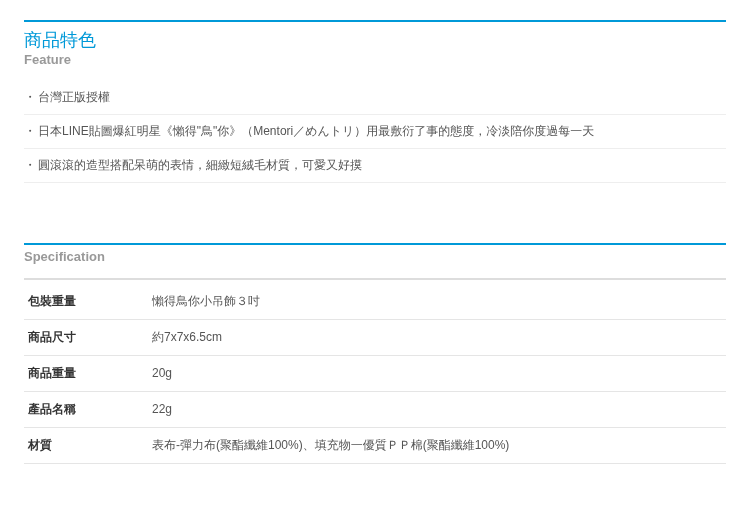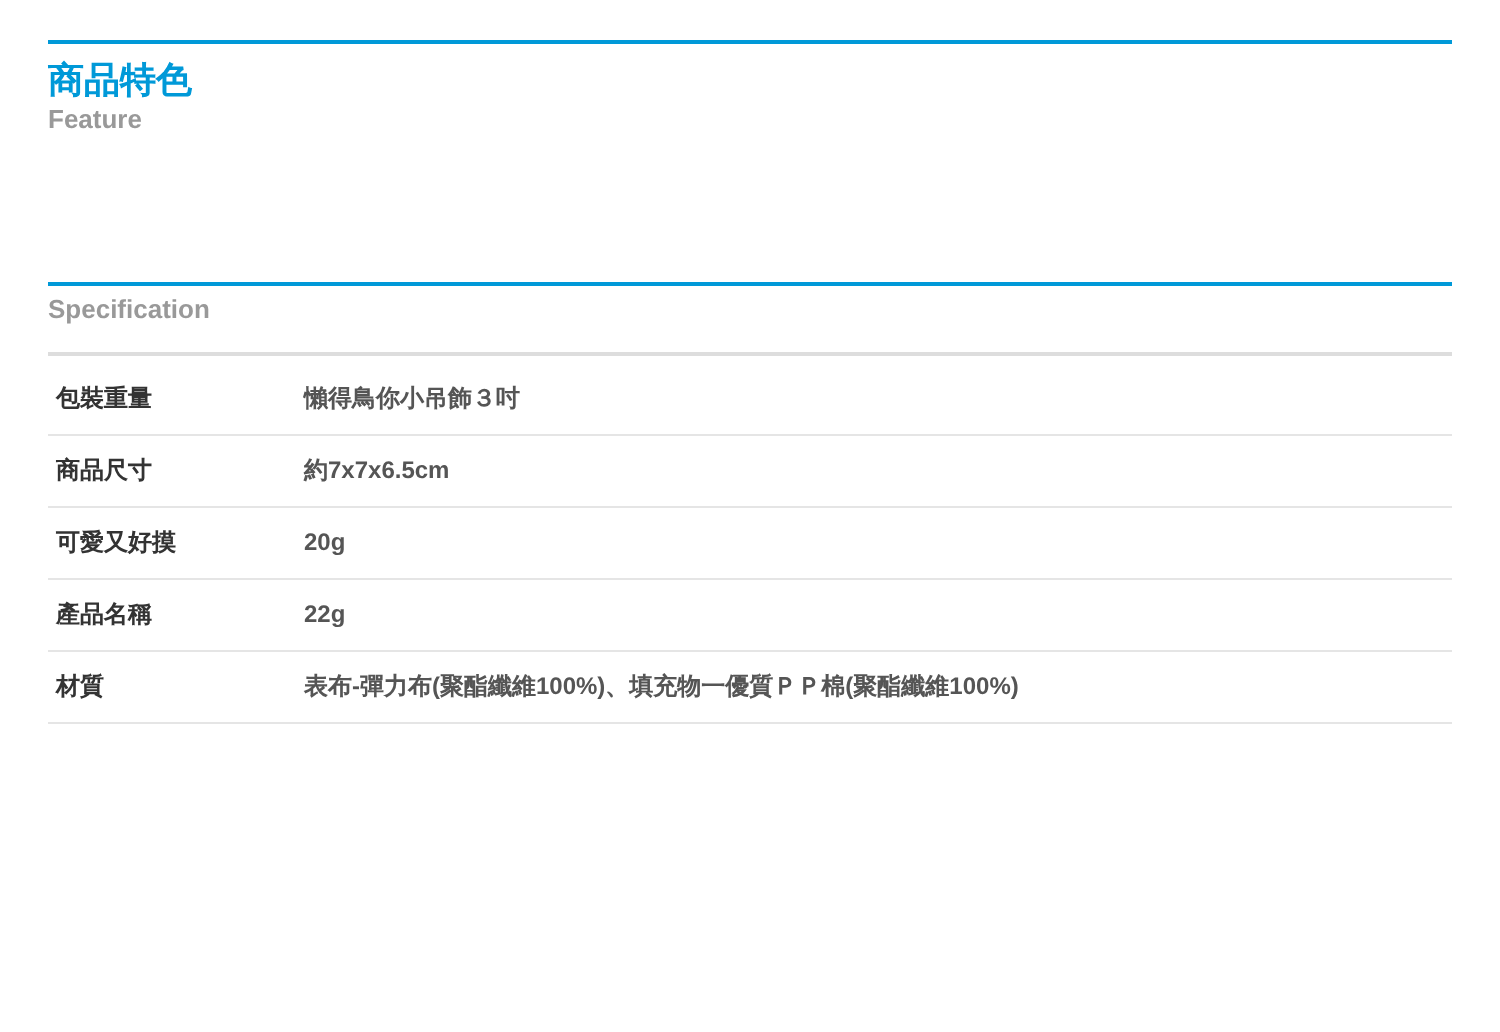--- a/index.html
+++ b/index.html
@@ -24,7 +24,7 @@
   }
   .sec-title {
     color: #0099D8;
-    font-weight: bold;
+    font-weight: normal;
     font-size: 18px;
     line-height: 1.2;
     margin: 0;

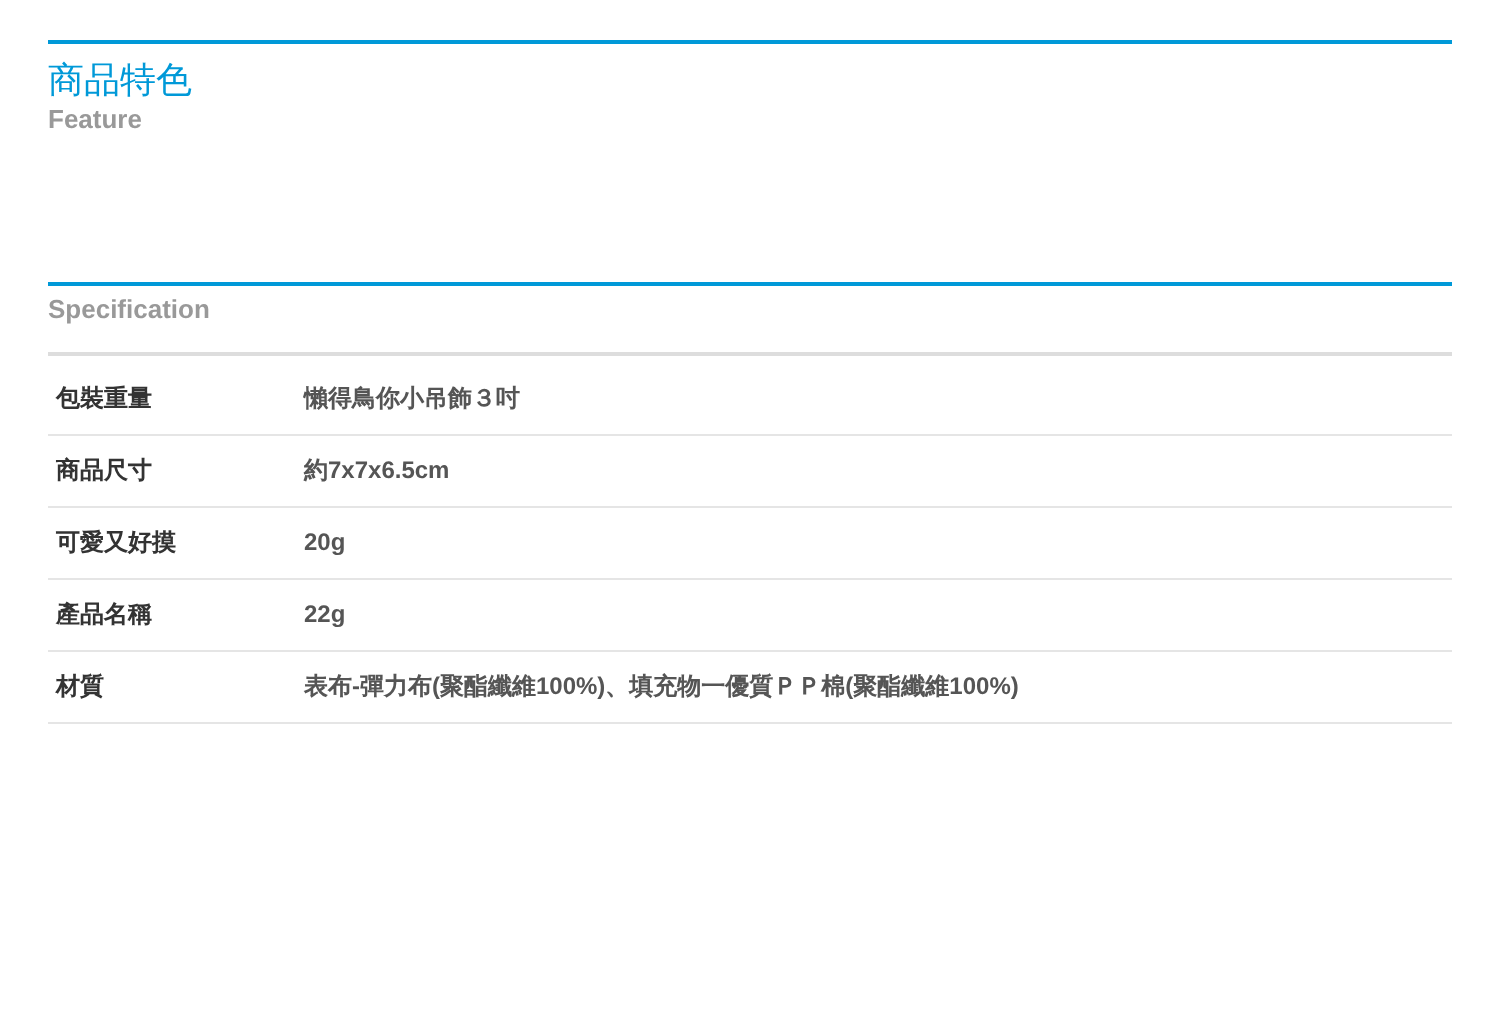--- a/index.html
+++ b/index.html
@@ -86,6 +86,11 @@
   <h2 class="sec-title">商品特色</h2>
   <p class="sec-sub">Feature</p>
 
+  <ul class="features">
+    <li>台灣正版授權</li>
+    <li>日本LINE貼圖爆紅明星《懶得"鳥"你》（Mentori／めんトリ）用最敷衍了事的態度，冷淡陪你度過每一天</li>
+    <li>圓滾滾的造型搭配呆萌的表情，細緻短絨毛材質，可愛又好摸</li>
+  </ul>
 
   <div class="spacer"></div>
 

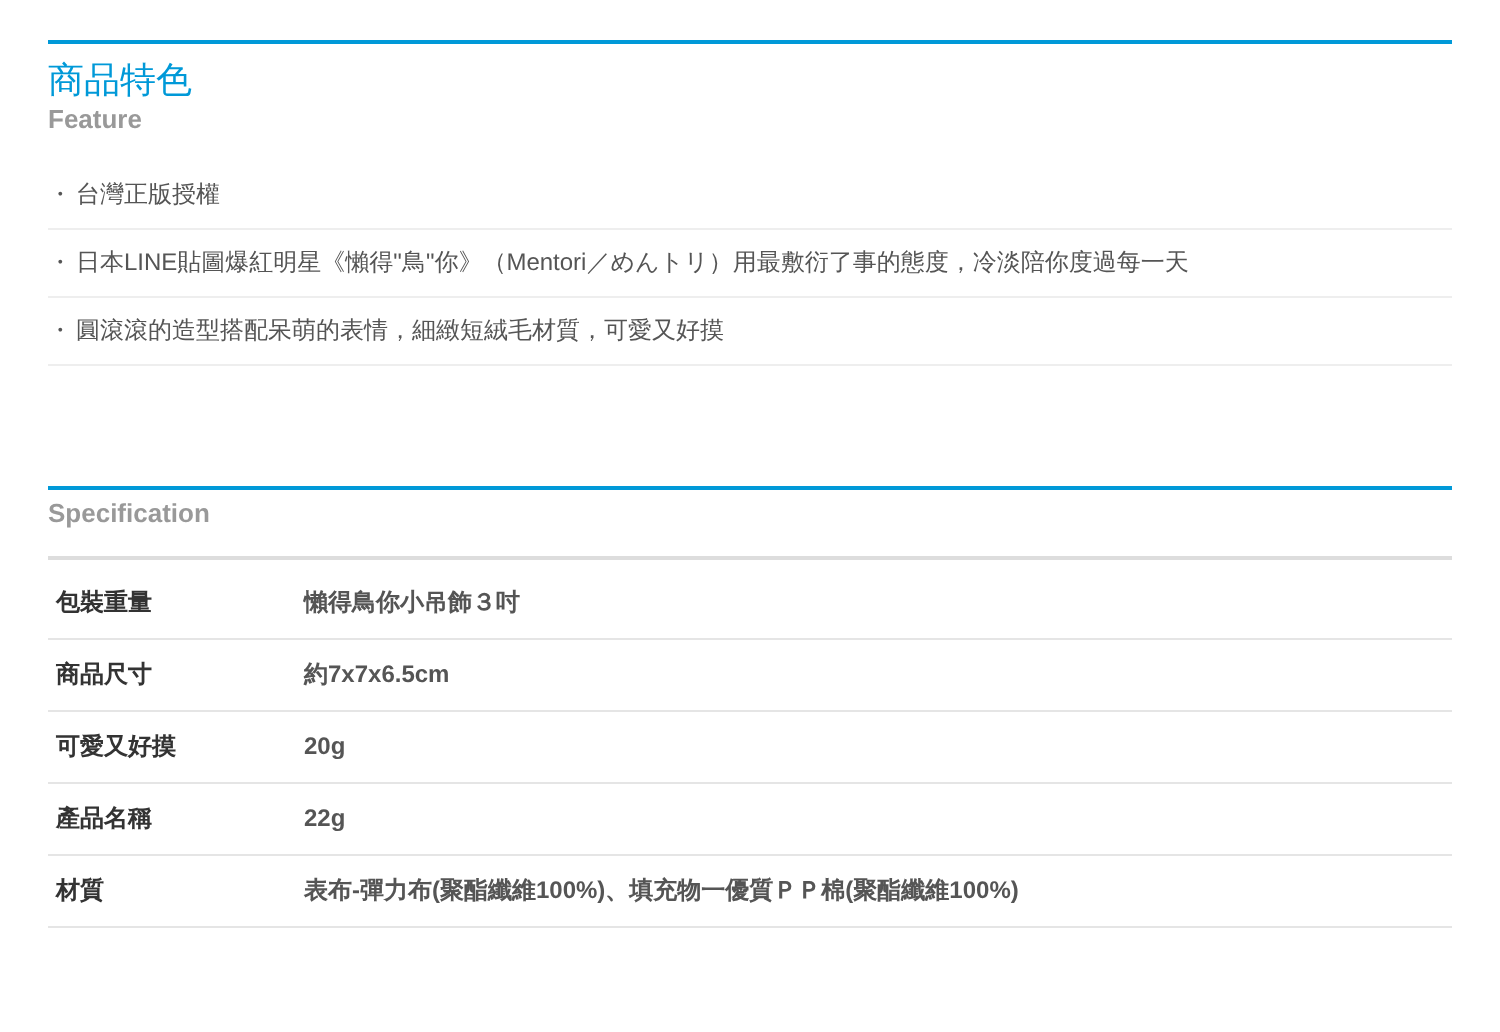--- a/index.html
+++ b/index.html
@@ -66,7 +66,6 @@
     border-bottom: 1px solid #e5e5e5;
     font-size: 12px;
     vertical-align: middle;
-    font-weight: bold;
   }
   table.spec th {
     width: 116px;

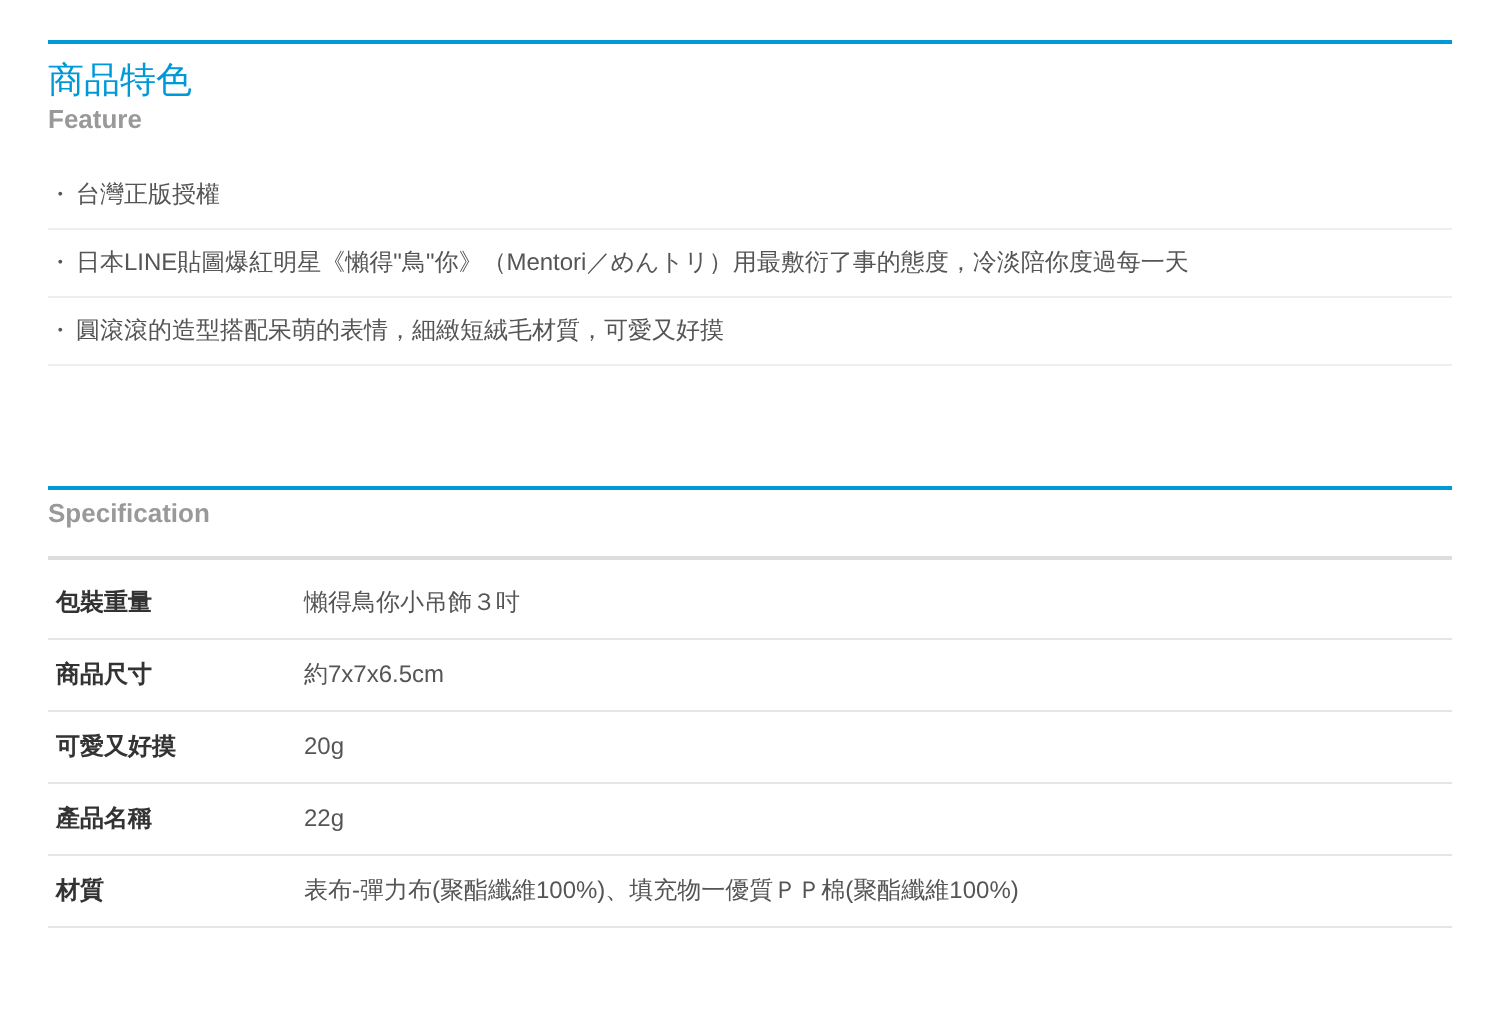--- a/index.html
+++ b/index.html
@@ -108,7 +108,7 @@
       <td>約7x7x6.5cm</td>
     </tr>
     <tr>
-      <th>可愛又好摸</th>
+      <th>商品重量</th>
       <td>20g</td>
     </tr>
     <tr>

